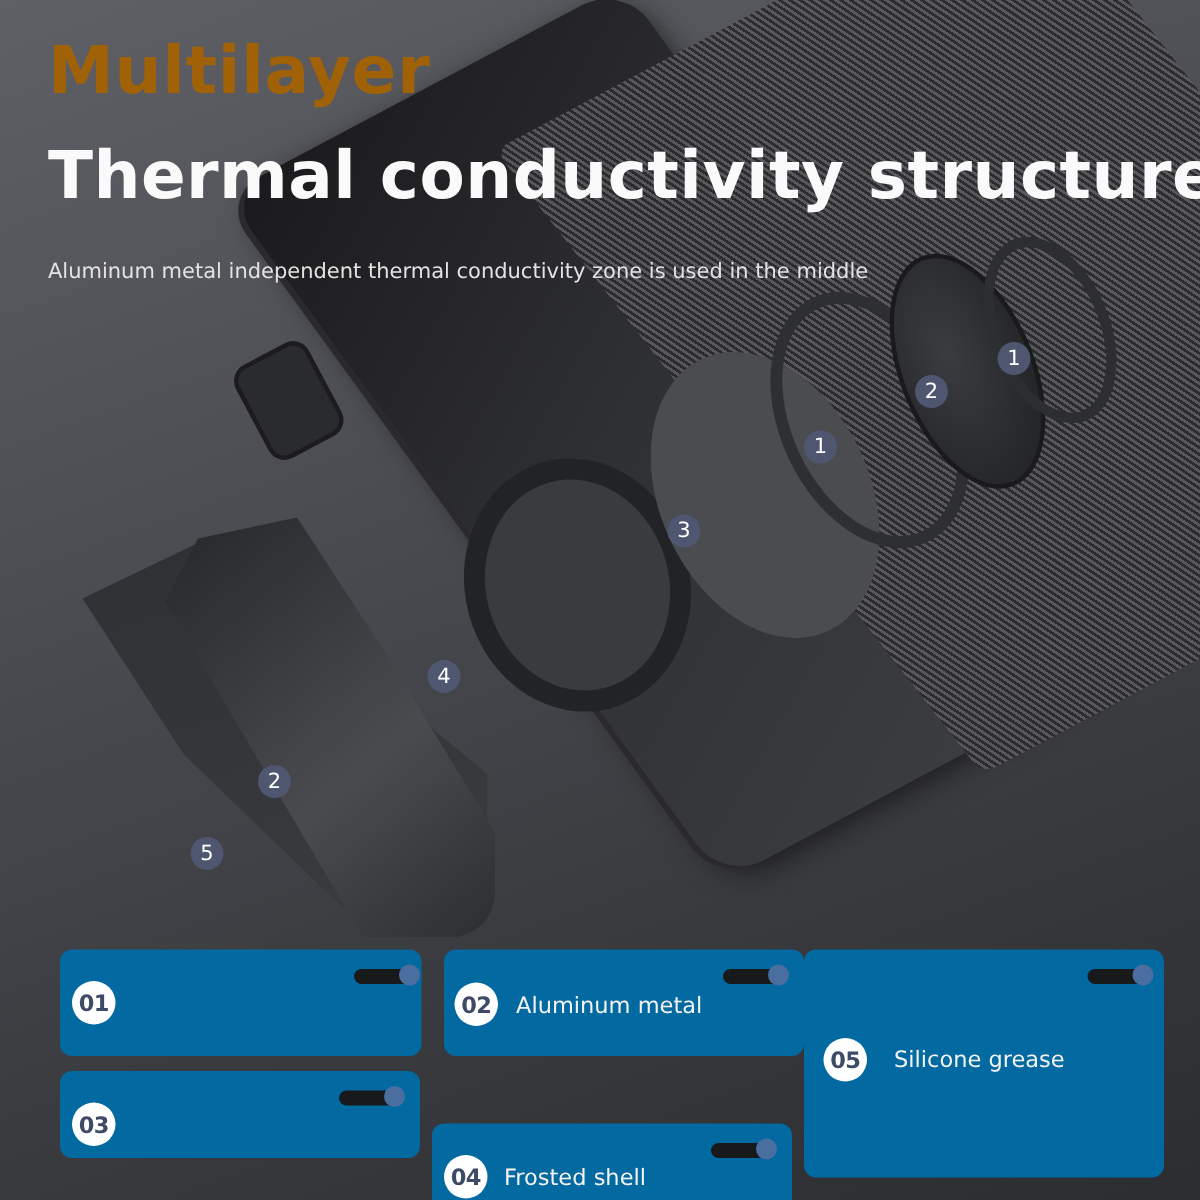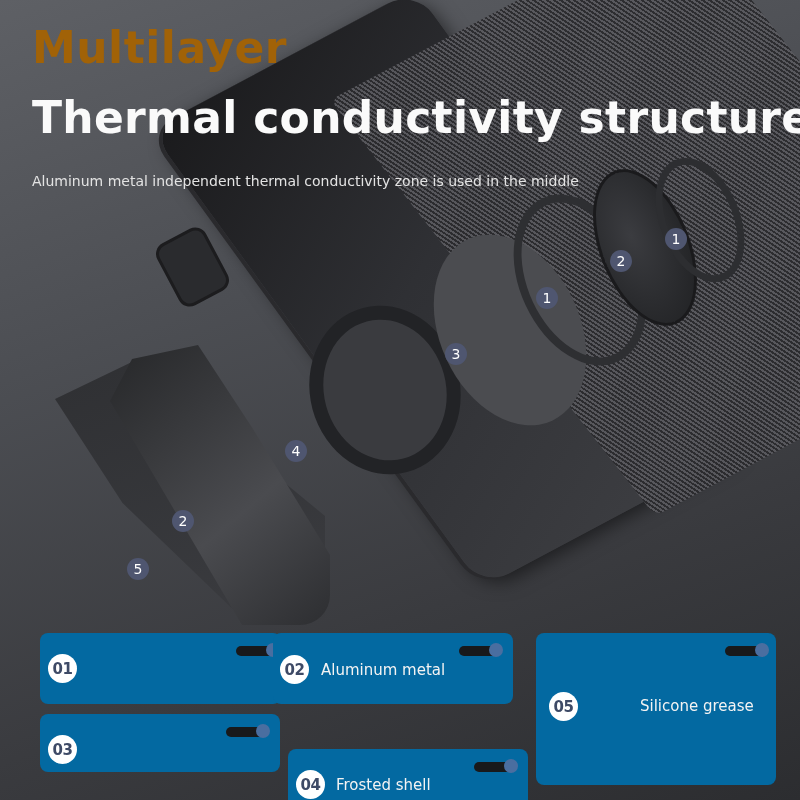--- a/index.html
+++ b/index.html
@@ -163,7 +163,7 @@
   <div class="num" style="left:8px;top:21px;">01</div>
 </div>
 
-<div class="card" style="left:273px;top:633px;width:240px;height:71px;">
+<div class="card" style="left:296px;top:633px;width:240px;height:71px;">
   <div class="toggle" style="left:186px;top:13px;">
       <div class="knob"></div>
     </div>

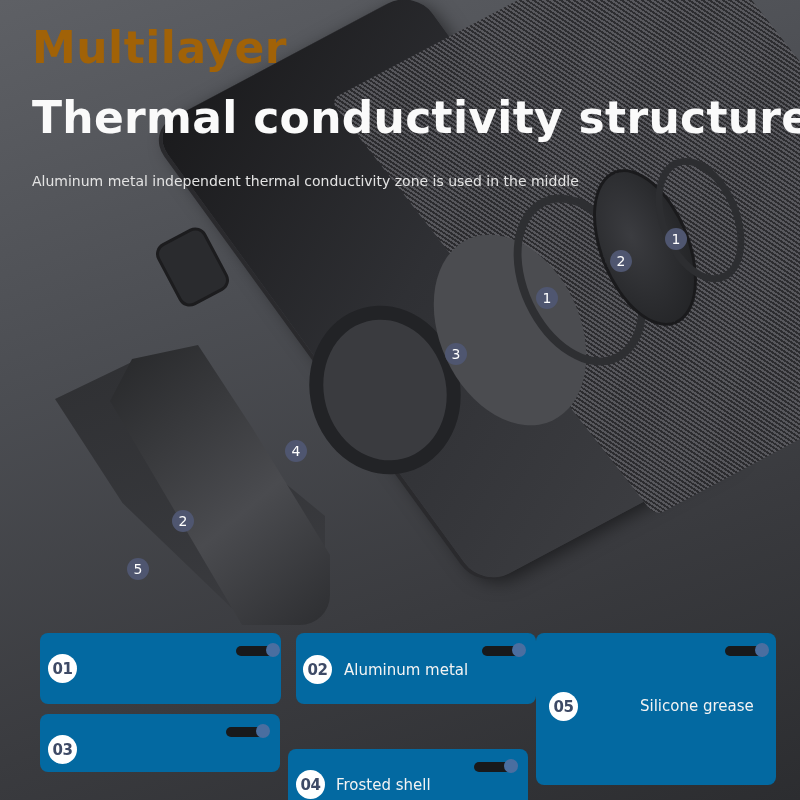--- a/index.html
+++ b/index.html
@@ -191,7 +191,7 @@
       <div class="knob"></div>
     </div>
   <div class="num" style="left:13px;top:59px;">05</div>
-  <div class="label" style="left:60px;top:64px;margin-left:44px;">Silicone grease</div>
+  <div class="label" style="left:60px;top:64px;">Silicone grease</div>
 </div>
 
 </body></html>

